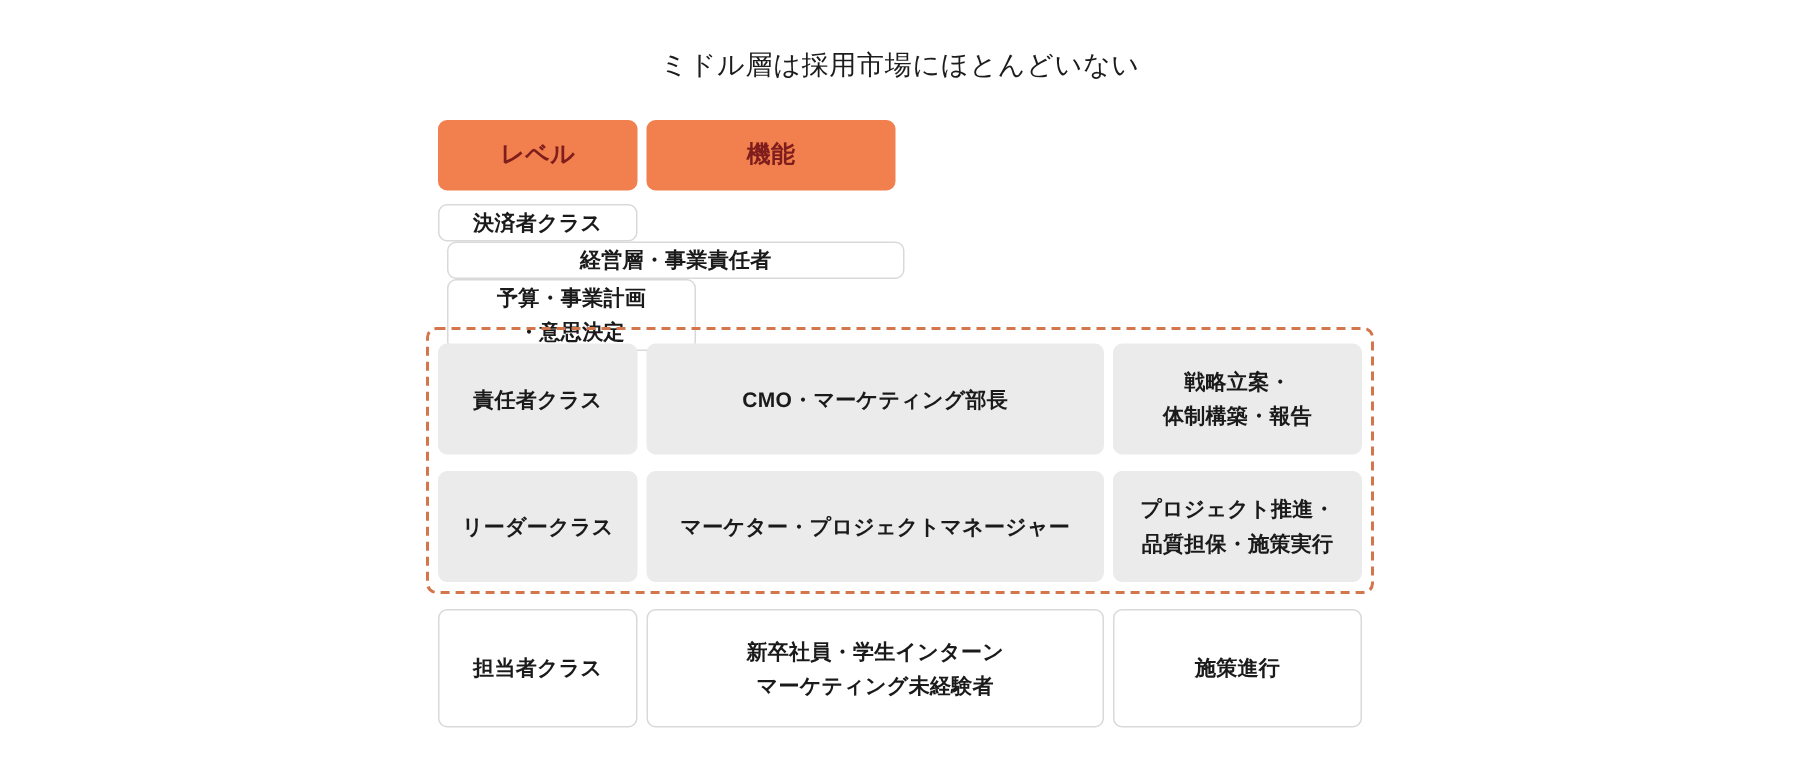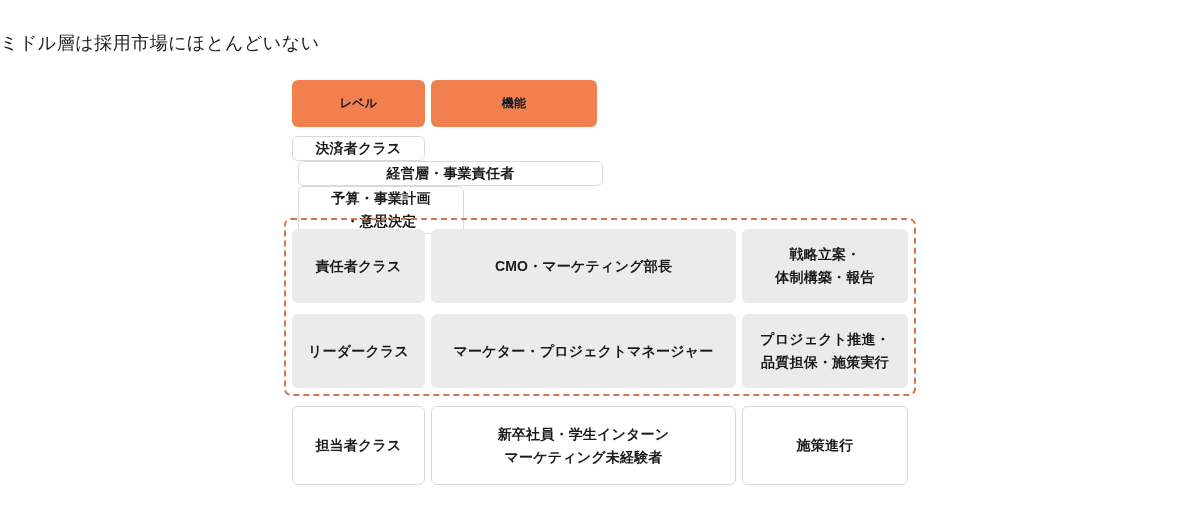--- a/index.html
+++ b/index.html
@@ -27,7 +27,7 @@
     left: 0;
     top: 30px;
     width: 1200px;
-    text-align: left;
+    text-align: center;
     font-size: 18px;
     font-weight: 400;
     letter-spacing: 0.5px;

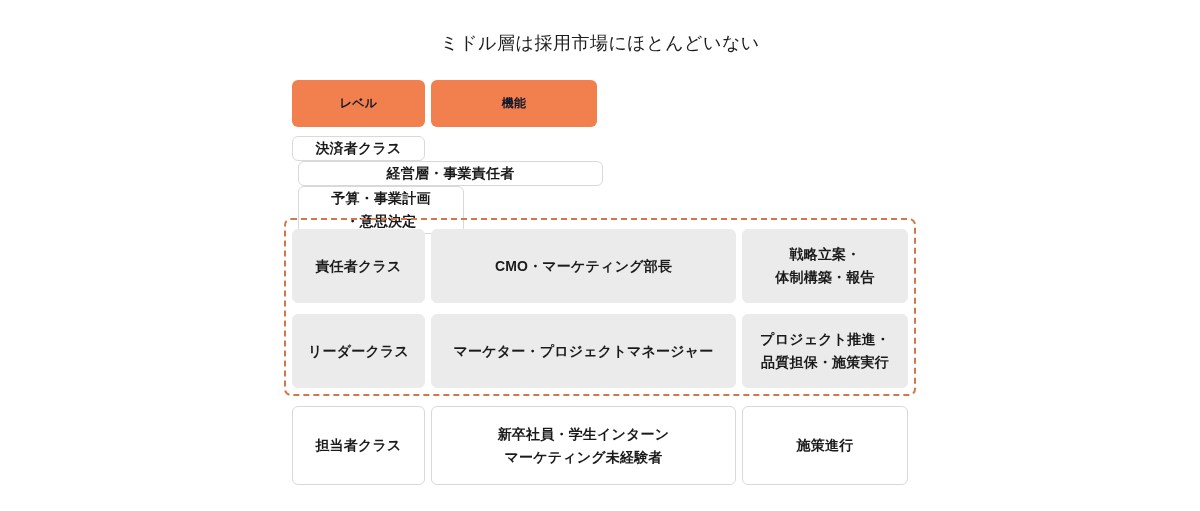--- a/index.html
+++ b/index.html
@@ -70,9 +70,9 @@
   .row-header { height: 47px; }
   .row-header .cell {
     background: #F2804E;
-    color: #0f172a;
+    color: #7f1d1d;
     height: 47px;
-    font-size: 12px;
+    font-size: 16px;
   }
 
   

